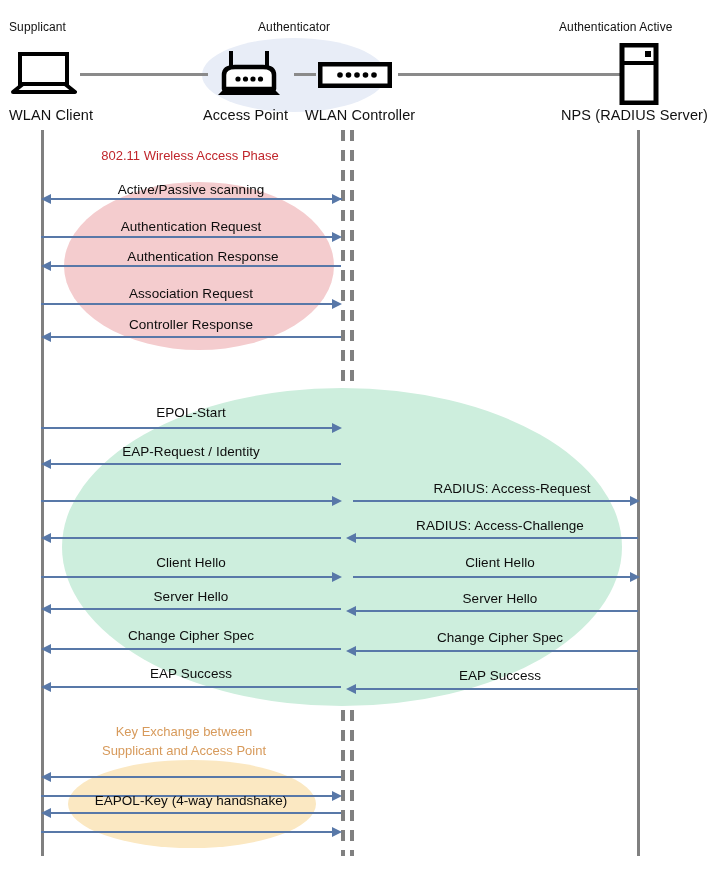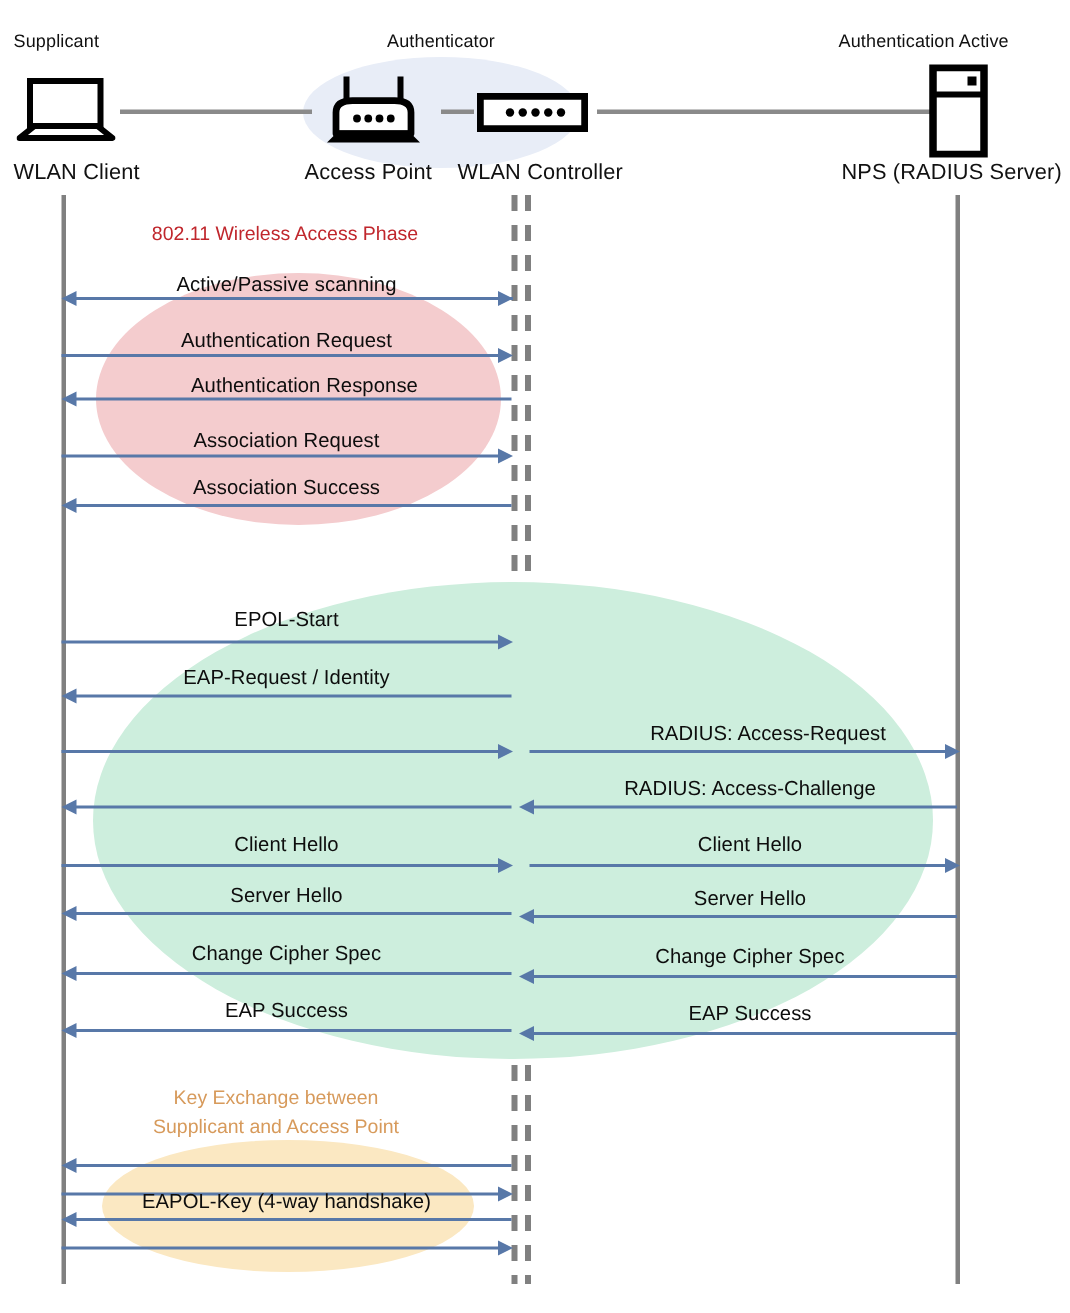--- a/index.html
+++ b/index.html
@@ -202,7 +202,7 @@
   <div class="arrow-line" style="left:41px; top:303px; width:298px;"></div>
   <div class="arrow-head right" style="left:332px; top:299px;"></div>
 
-  <div class="msg-label" style="left:41px; top:317px; width:300px;">Association Success</div>
+  <div class="msg-label" style="left:41px; top:317px; width:300px;">Controller Response</div>
   <div class="arrow-line" style="left:44px; top:336px; width:297px;"></div>
   <div class="arrow-head left" style="left:41px; top:332px;"></div>
 

